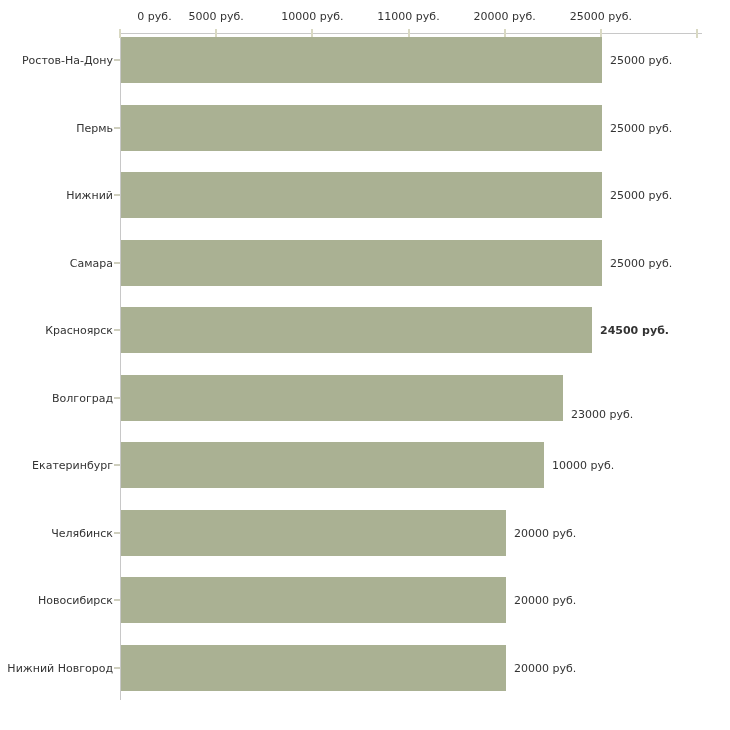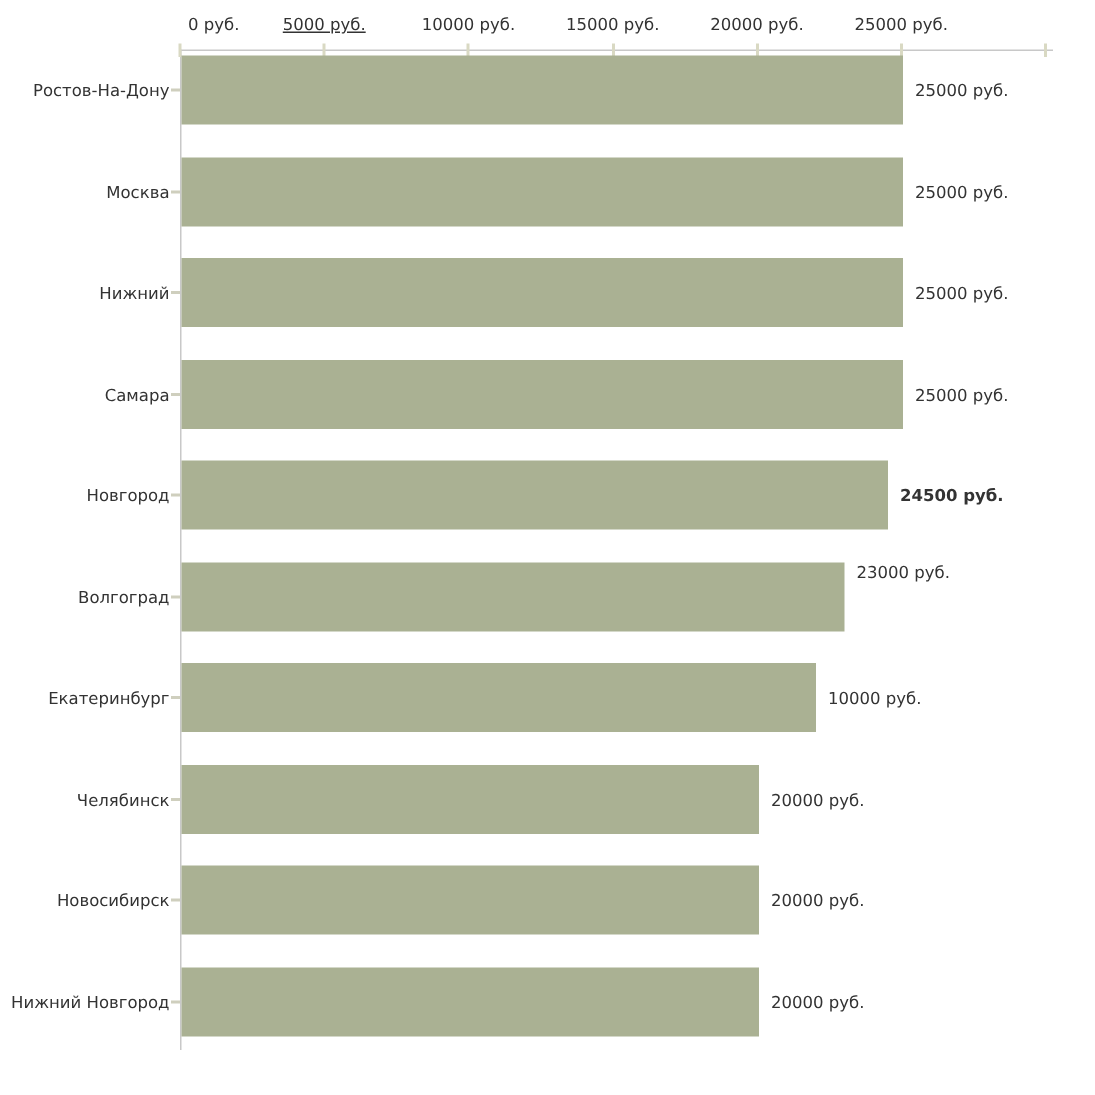--- a/index.html
+++ b/index.html
@@ -71,7 +71,7 @@
   <div id="x-axis">
       <div class="x-axis-line" style="left: 120px; top: 33px; width: 582px; background: rgb(200, 200, 200);"></div>
       <div class="y-axis-line" style="left: 120px; top: 33px; height: 667px; background: rgb(200, 200, 200);"></div>
-      <div class="x-tick-label" style="left: 120px; color: rgb(51, 51, 51); padding-left: 45px;">0 руб.</div>
+      <div class="x-tick-label" style="left: 132px; color: rgb(51, 51, 51); padding-left: 45px;">0 руб.</div>
       <div class="x-tick-mark" style="left: 119px; top: 29px; background: rgb(217, 217, 195);"></div>
       <div class="x-tick-label" style="left: 216.167px; color: rgb(51, 51, 51); text-decoration: underline;">5000 руб.</div>
       <div class="x-tick-mark" style="left: 215.167px; top: 29px; background: rgb(217, 217, 195);"></div>

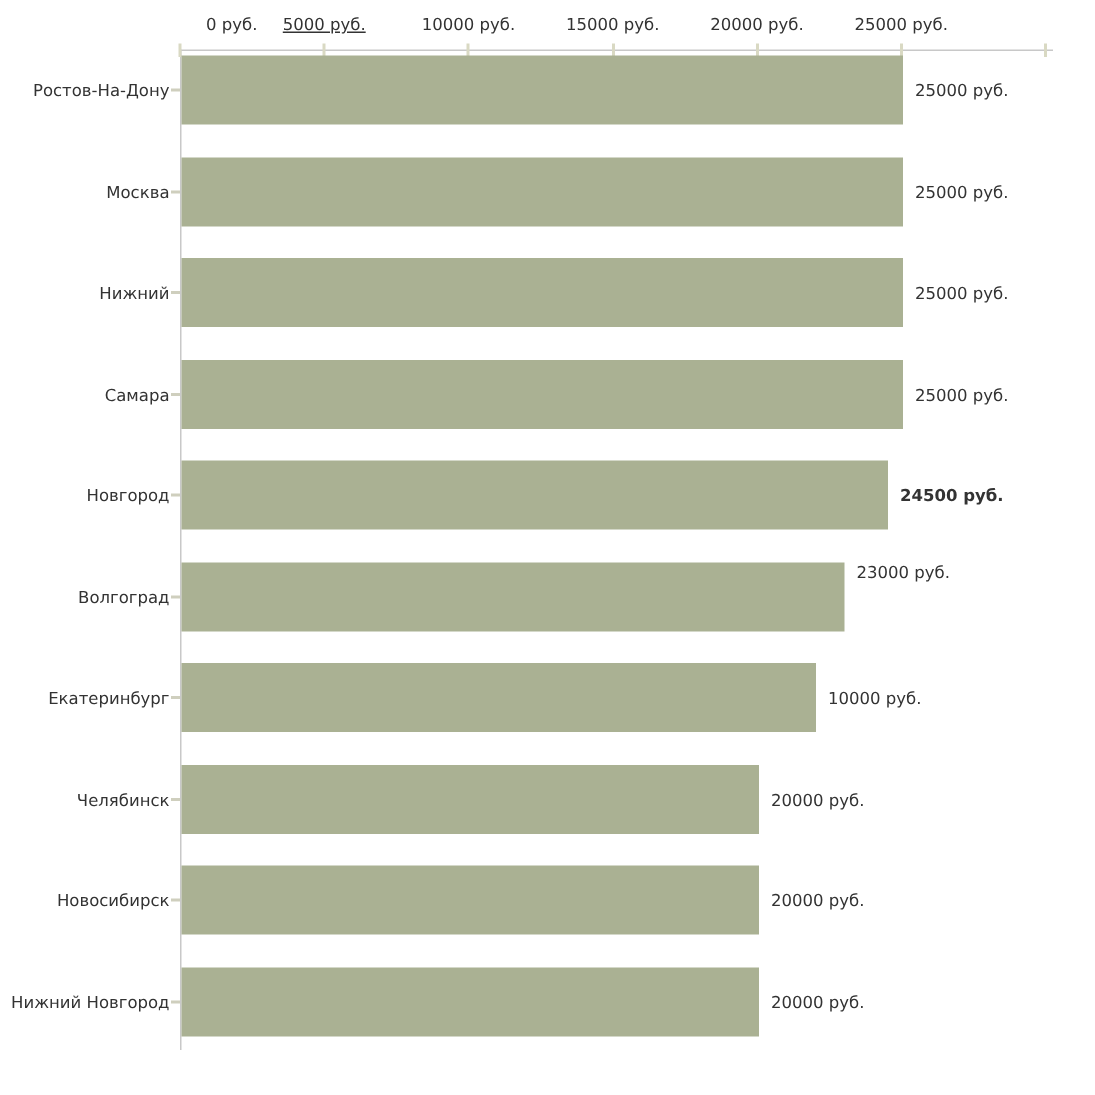--- a/index.html
+++ b/index.html
@@ -73,7 +73,7 @@
       <div class="y-axis-line" style="left: 120px; top: 33px; height: 667px; background: rgb(200, 200, 200);"></div>
       <div class="x-tick-label" style="left: 132px; color: rgb(51, 51, 51); padding-left: 45px;">0 руб.</div>
       <div class="x-tick-mark" style="left: 119px; top: 29px; background: rgb(217, 217, 195);"></div>
-      <div class="x-tick-label" style="left: 216.167px; color: rgb(51, 51, 51); text-decoration: underline;">5000 руб.</div>
+      <div class="x-tick-label" style="left: 216.167px; color: rgb(51, 51, 51);">5000 руб.</div>
       <div class="x-tick-mark" style="left: 215.167px; top: 29px; background: rgb(217, 217, 195);"></div>
       <div class="x-tick-label" style="left: 312.333px; color: rgb(51, 51, 51);">10000 руб.</div>
       <div class="x-tick-mark" style="left: 311.333px; top: 29px; background: rgb(217, 217, 195);"></div>

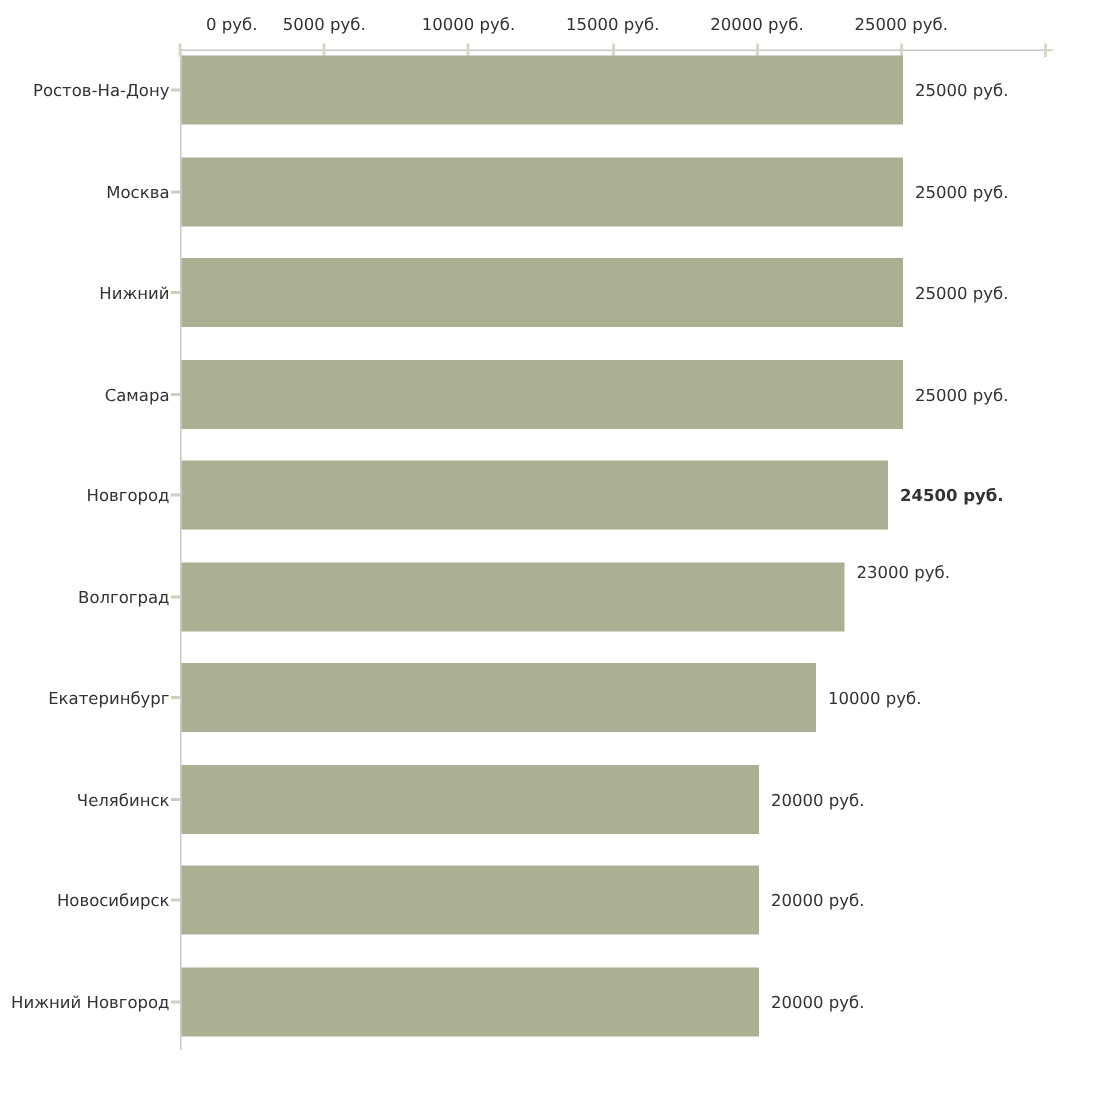--- a/index.html
+++ b/index.html
@@ -77,7 +77,7 @@
       <div class="x-tick-mark" style="left: 215.167px; top: 29px; background: rgb(217, 217, 195);"></div>
       <div class="x-tick-label" style="left: 312.333px; color: rgb(51, 51, 51);">10000 руб.</div>
       <div class="x-tick-mark" style="left: 311.333px; top: 29px; background: rgb(217, 217, 195);"></div>
-      <div class="x-tick-label" style="left: 408.5px; color: rgb(51, 51, 51);">15000 руб.</div>
+      <div class="x-tick-label" style="left: 408.5px; color: rgb(51, 51, 51);">11000 руб.</div>
       <div class="x-tick-mark" style="left: 407.5px; top: 29px; background: rgb(217, 217, 195);"></div>
       <div class="x-tick-label" style="left: 504.667px; color: rgb(51, 51, 51);">20000 руб.</div>
       <div class="x-tick-mark" style="left: 503.667px; top: 29px; background: rgb(217, 217, 195);"></div>

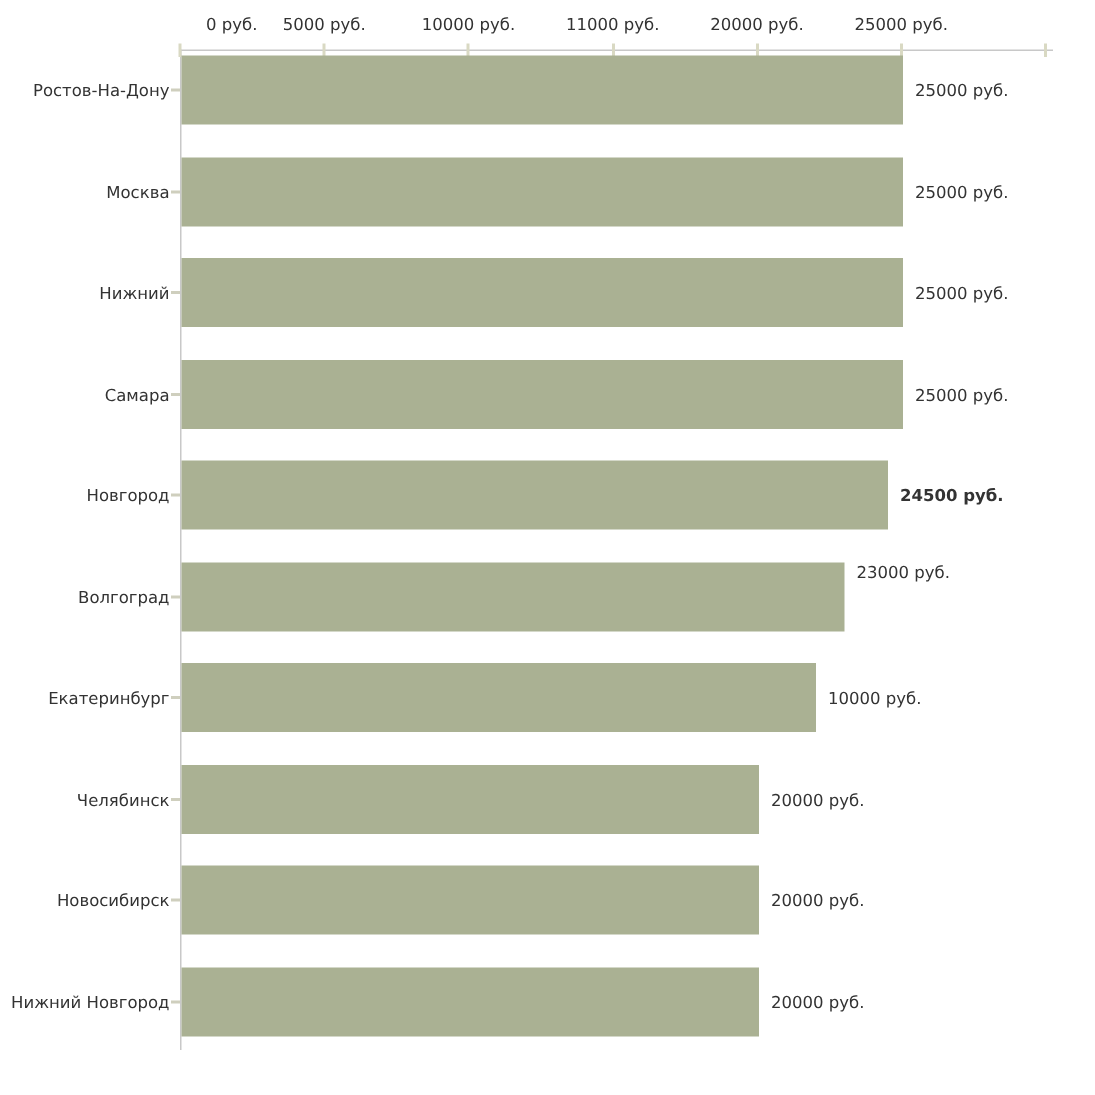--- a/index.html
+++ b/index.html
@@ -91,7 +91,7 @@
       <div class="cat-tick" style="left: 114px; width: 6px; top: 59px; background: rgb(207, 207, 190);"></div>
       <div class="bar" style="left: 121px; top: 37px; width: 481px; height: 46px; background: rgb(170, 177, 147);"></div>
       <div class="value-label" style="left: 610px; top: 37px; height: 46px; color: rgb(51, 51, 51);">25000 руб.</div>
-      <div class="cat-label" style="left: 0px; width: 113px; top: 105px; height: 46px; color: rgb(51, 51, 51);">Москва</div>
+      <div class="cat-label" style="left: 0px; width: 113px; top: 105px; height: 46px; color: rgb(51, 51, 51);">Пермь</div>
       <div class="cat-tick" style="left: 114px; width: 6px; top: 127px; background: rgb(207, 207, 190);"></div>
       <div class="bar" style="left: 121px; top: 105px; width: 481px; height: 46px; background: rgb(170, 177, 147);"></div>
       <div class="value-label" style="left: 610px; top: 105px; height: 46px; color: rgb(51, 51, 51);">25000 руб.</div>

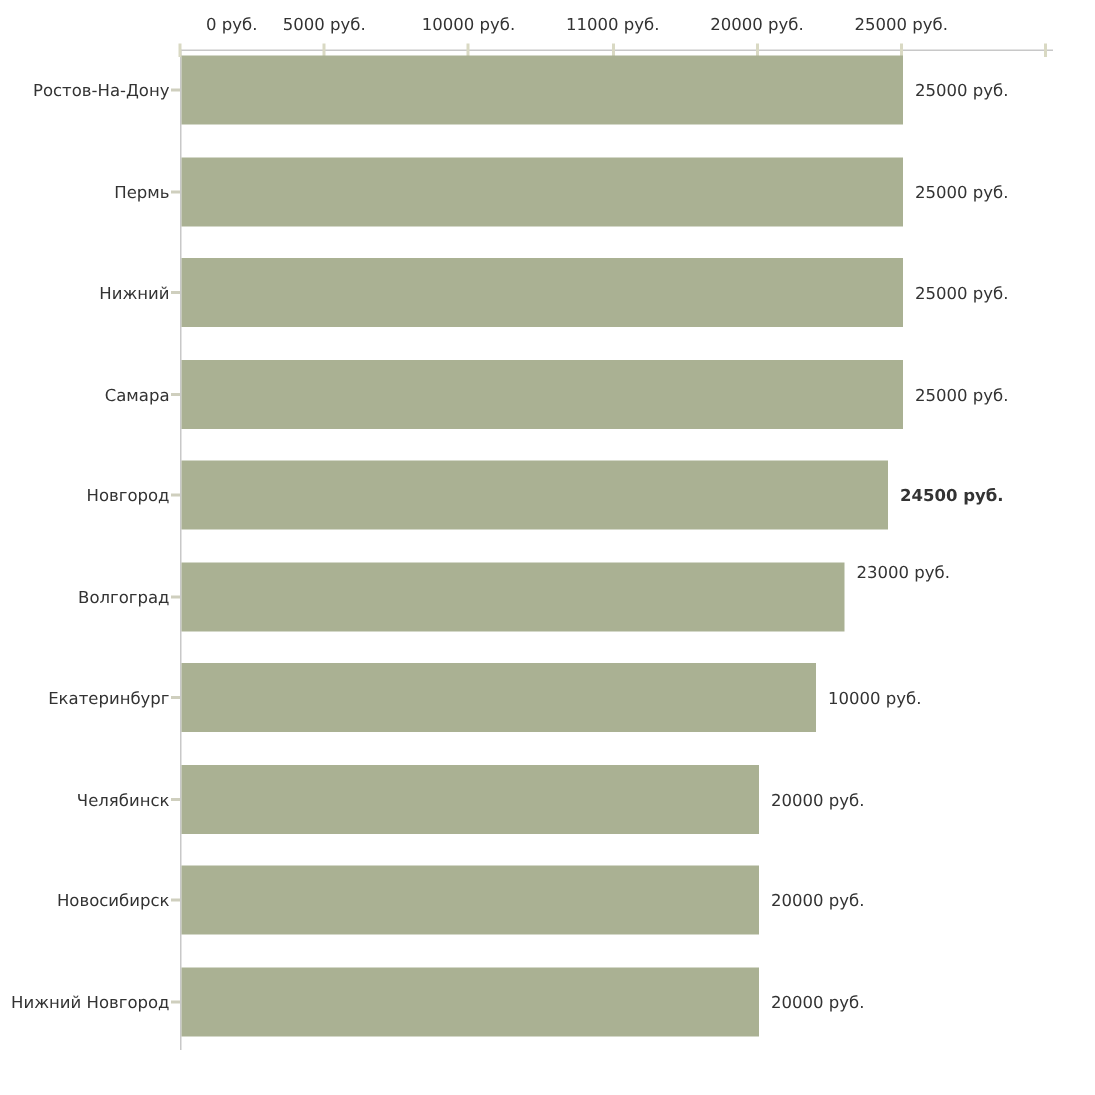--- a/index.html
+++ b/index.html
@@ -103,7 +103,7 @@
       <div class="cat-tick" style="left: 114px; width: 6px; top: 262px; background: rgb(207, 207, 190);"></div>
       <div class="bar" style="left: 121px; top: 240px; width: 481px; height: 46px; background: rgb(170, 177, 147);"></div>
       <div class="value-label" style="left: 610px; top: 240px; height: 46px; color: rgb(51, 51, 51);">25000 руб.</div>
-      <div class="cat-label" style="left: 0px; width: 113px; top: 307px; height: 46px; color: rgb(51, 51, 51);">Новгород</div>
+      <div class="cat-label" style="left: 0px; width: 113px; top: 307px; height: 46px; color: rgb(51, 51, 51);">Красноярск</div>
       <div class="cat-tick" style="left: 114px; width: 6px; top: 329px; background: rgb(207, 207, 190);"></div>
       <div class="bar" style="left: 121px; top: 307px; width: 471px; height: 46px; background: rgb(170, 177, 147);"></div>
       <div class="value-label" style="left: 600px; top: 307px; height: 46px; color: rgb(51, 51, 51); font-weight: bold;">24500 руб.</div>

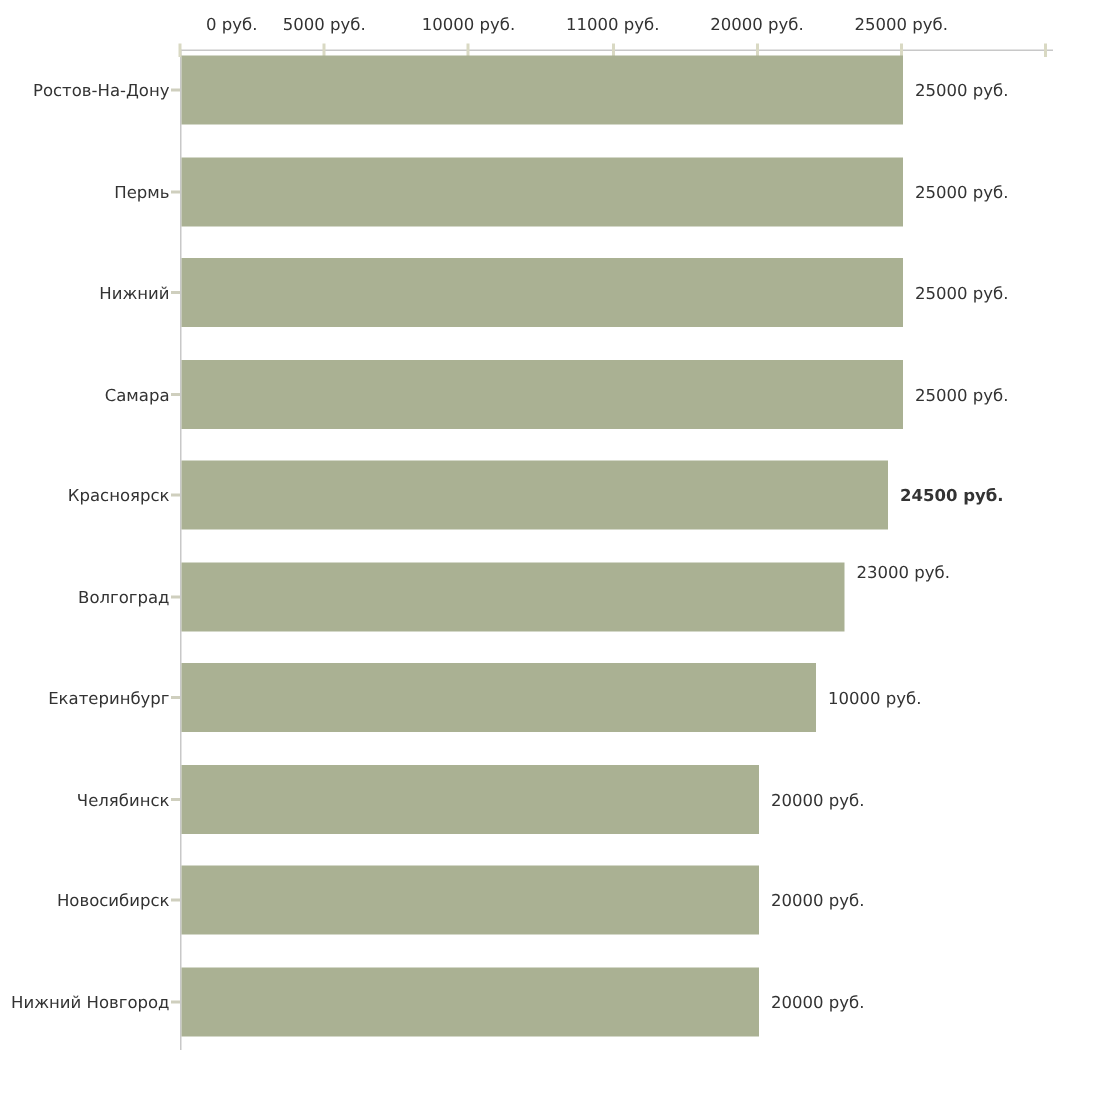--- a/index.html
+++ b/index.html
@@ -110,7 +110,7 @@
       <div class="cat-label" style="left: 0px; width: 113px; top: 375px; height: 46px; color: rgb(51, 51, 51);">Волгоград</div>
       <div class="cat-tick" style="left: 114px; width: 6px; top: 397px; background: rgb(207, 207, 190);"></div>
       <div class="bar" style="left: 121px; top: 375px; width: 442px; height: 46px; background: rgb(170, 177, 147);"></div>
-      <div class="value-label" style="left: 571px; top: 358px; height: 46px; color: rgb(51, 51, 51);">23000 руб.</div>
+      <div class="value-label" style="left: 571px; top: 391px; height: 46px; color: rgb(51, 51, 51);">23000 руб.</div>
       <div class="cat-label" style="left: 0px; width: 113px; top: 442px; height: 46px; color: rgb(51, 51, 51);">Екатеринбург</div>
       <div class="cat-tick" style="left: 114px; width: 6px; top: 464px; background: rgb(207, 207, 190);"></div>
       <div class="bar" style="left: 121px; top: 442px; width: 423px; height: 46px; background: rgb(170, 177, 147);"></div>

